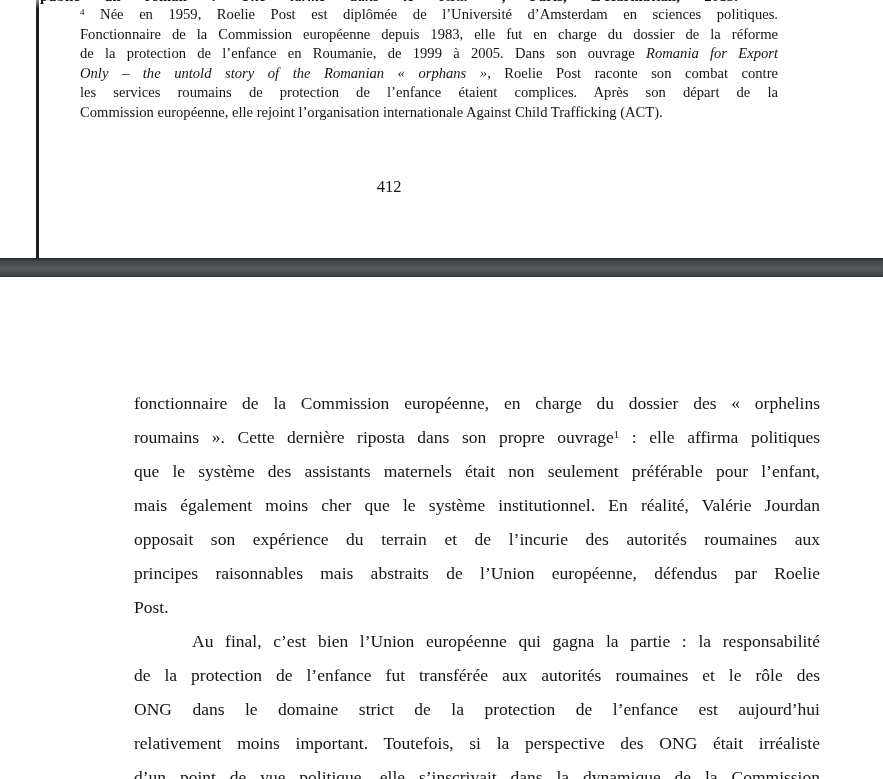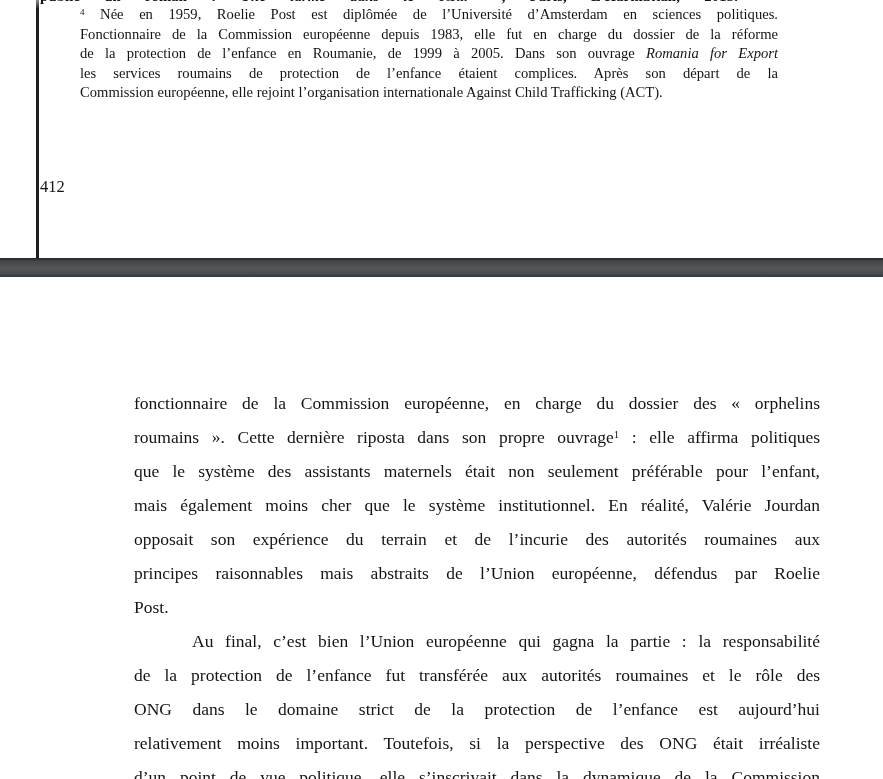--- a/index.html
+++ b/index.html
@@ -74,6 +74,7 @@
         <div class="tline"><span class="sup">4</span><span> Née en 1959, Roelie Post est diplômée de l’Université d’Amsterdam en sciences politiques.</span></div>
         <div class="tline"><span>Fonctionnaire de la Commission européenne depuis 1983, elle fut en charge du dossier de la réforme</span></div>
         <div class="tline"><span>de la protection de l’enfance en Roumanie, de 1999 à 2005. Dans son ouvrage </span><span class="it">Romania for Export</span></div>
+        <div class="tline"><span class="it">Only – the untold story of the Romanian « orphans »</span><span>, Roelie Post raconte son combat contre</span></div>
         <div class="tline"><span>les services roumains de protection de l’enfance étaient complices. Après son départ de la</span></div>
         <div class="tline last"><span>Commission européenne, elle rejoint l’organisation internationale Against Child Trafficking (ACT).</span></div>
       </div>

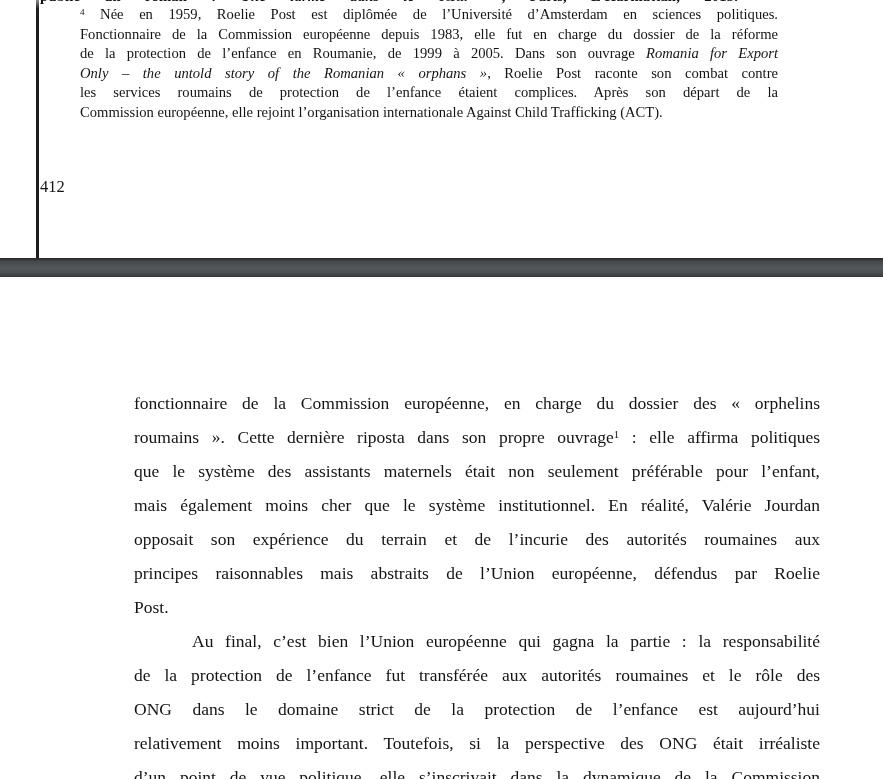--- a/index.html
+++ b/index.html
@@ -26,7 +26,7 @@
   }
   #pagenum{
     position:absolute;left:40px;top:177px;width:698px;
-    font-size:16.5px;
+    text-align:center;font-size:16.5px;
   }
   
   #edge-line{

